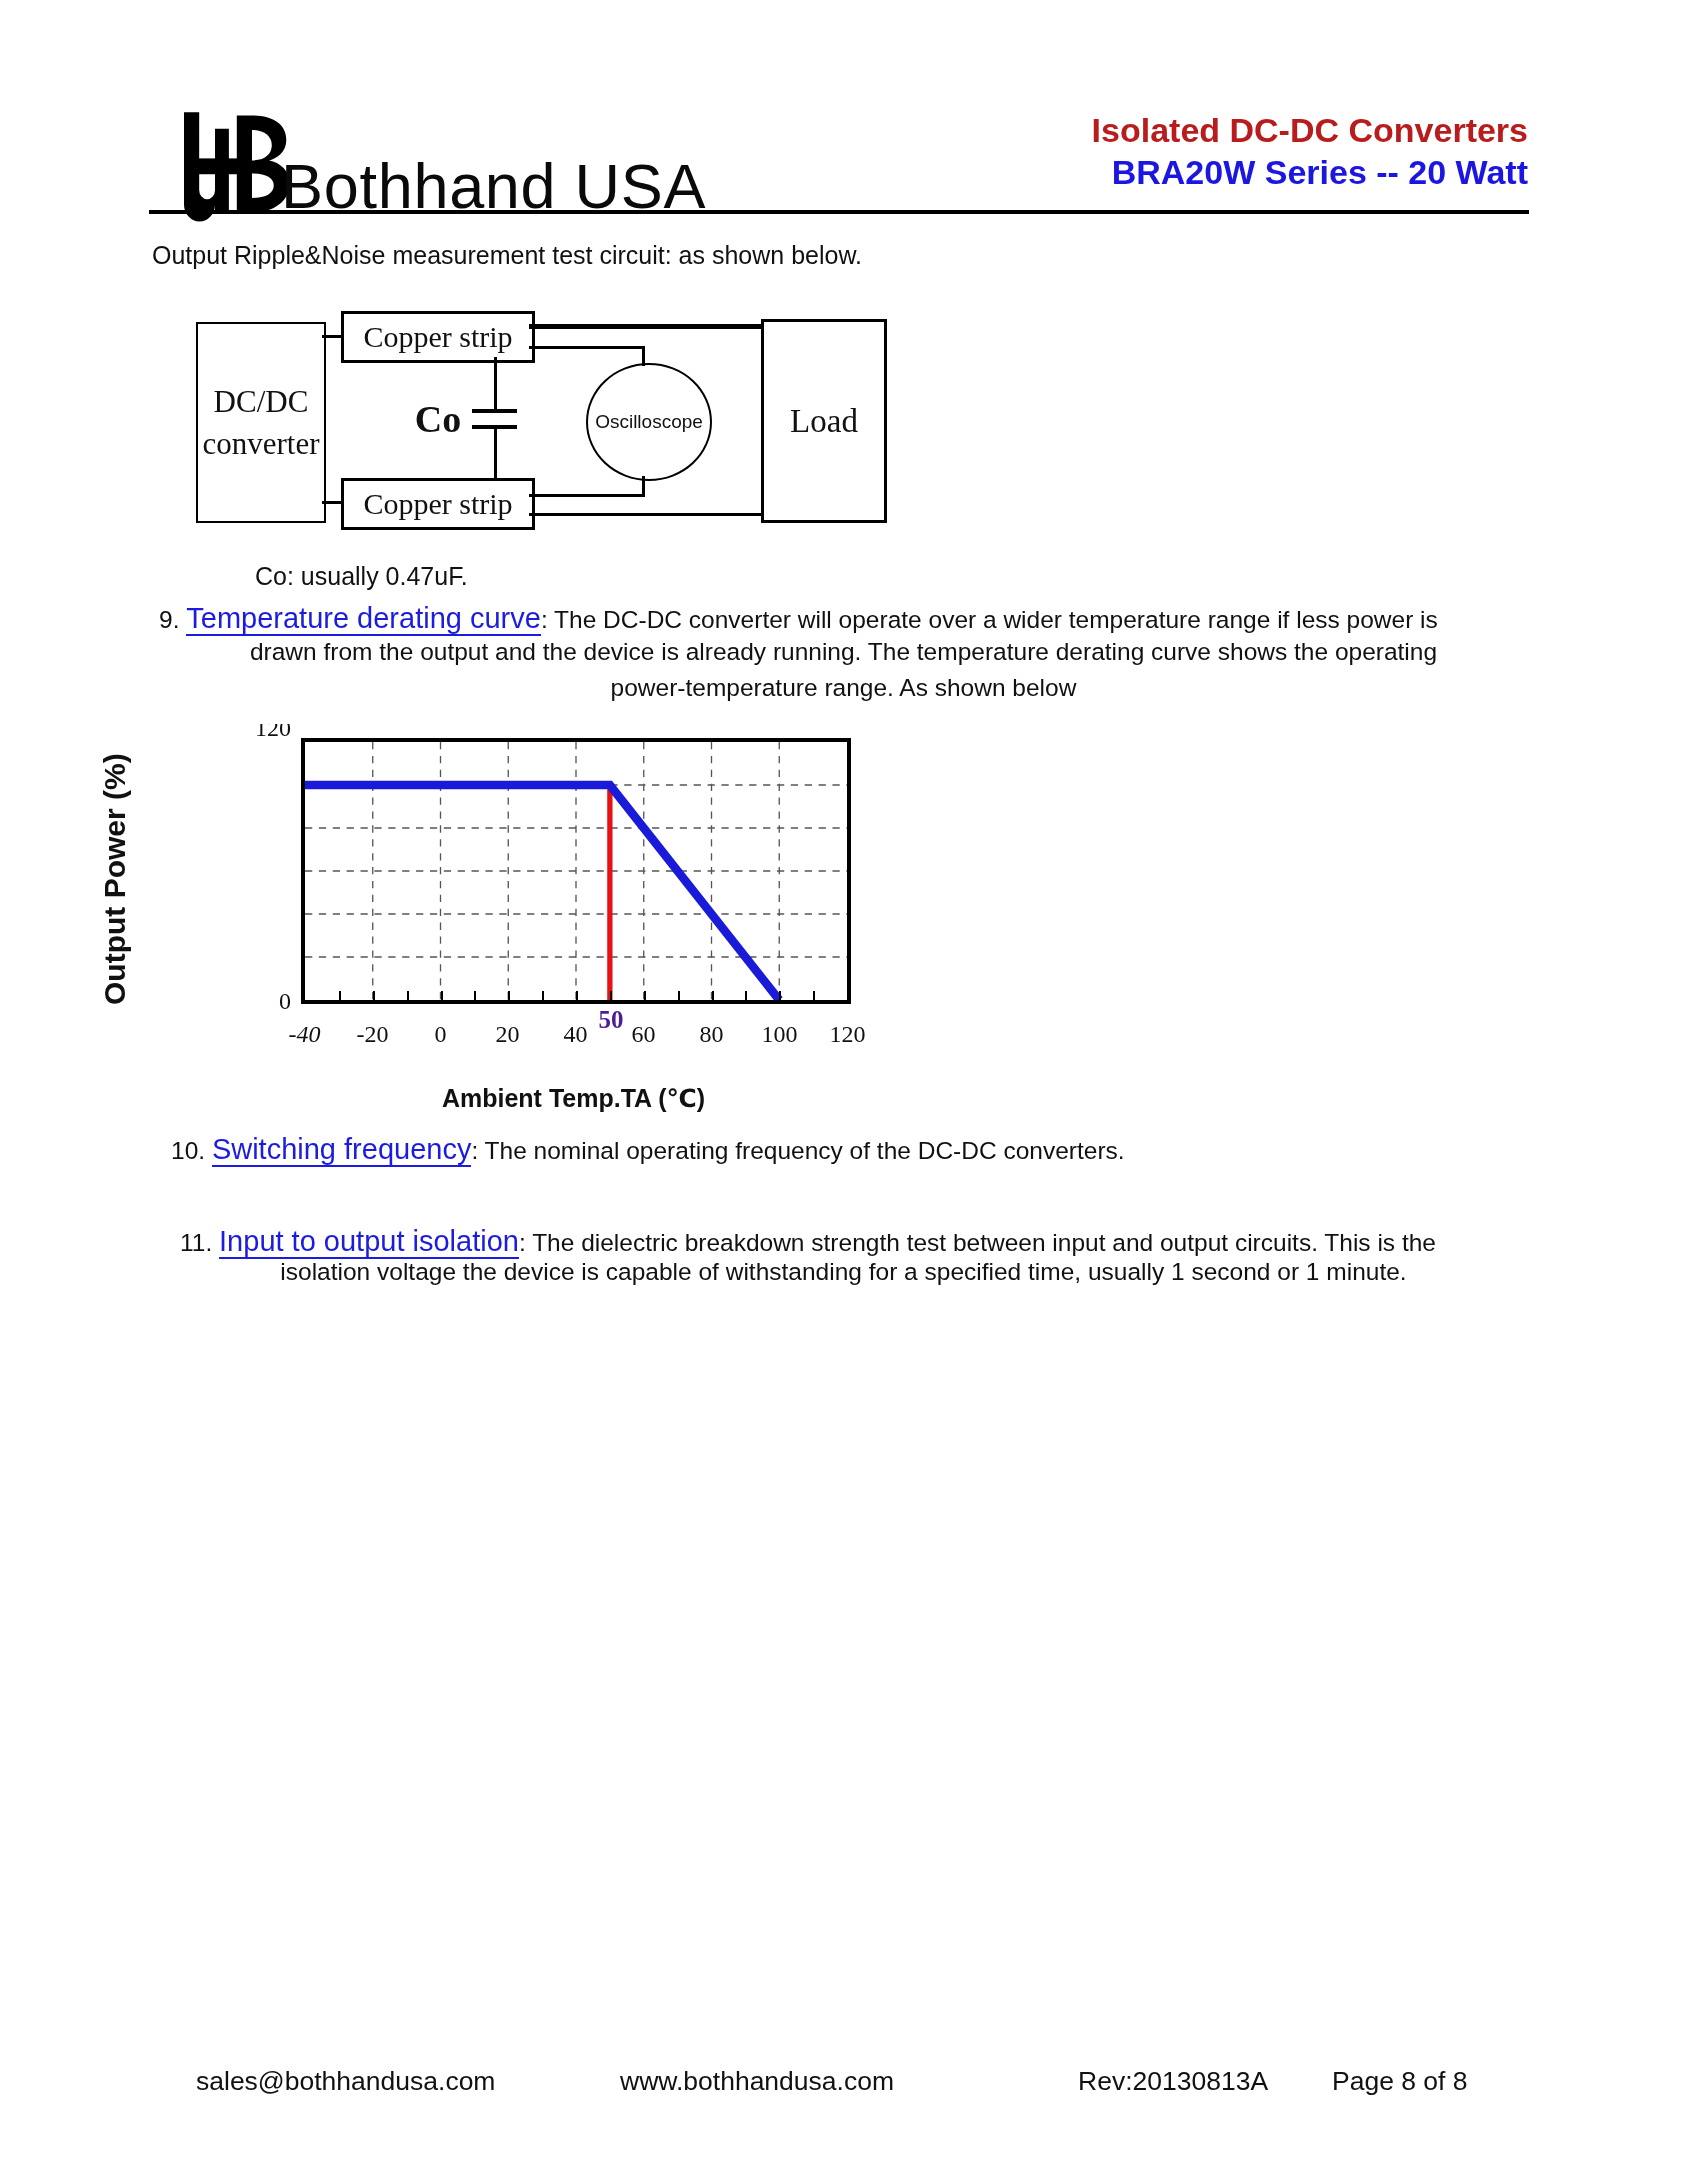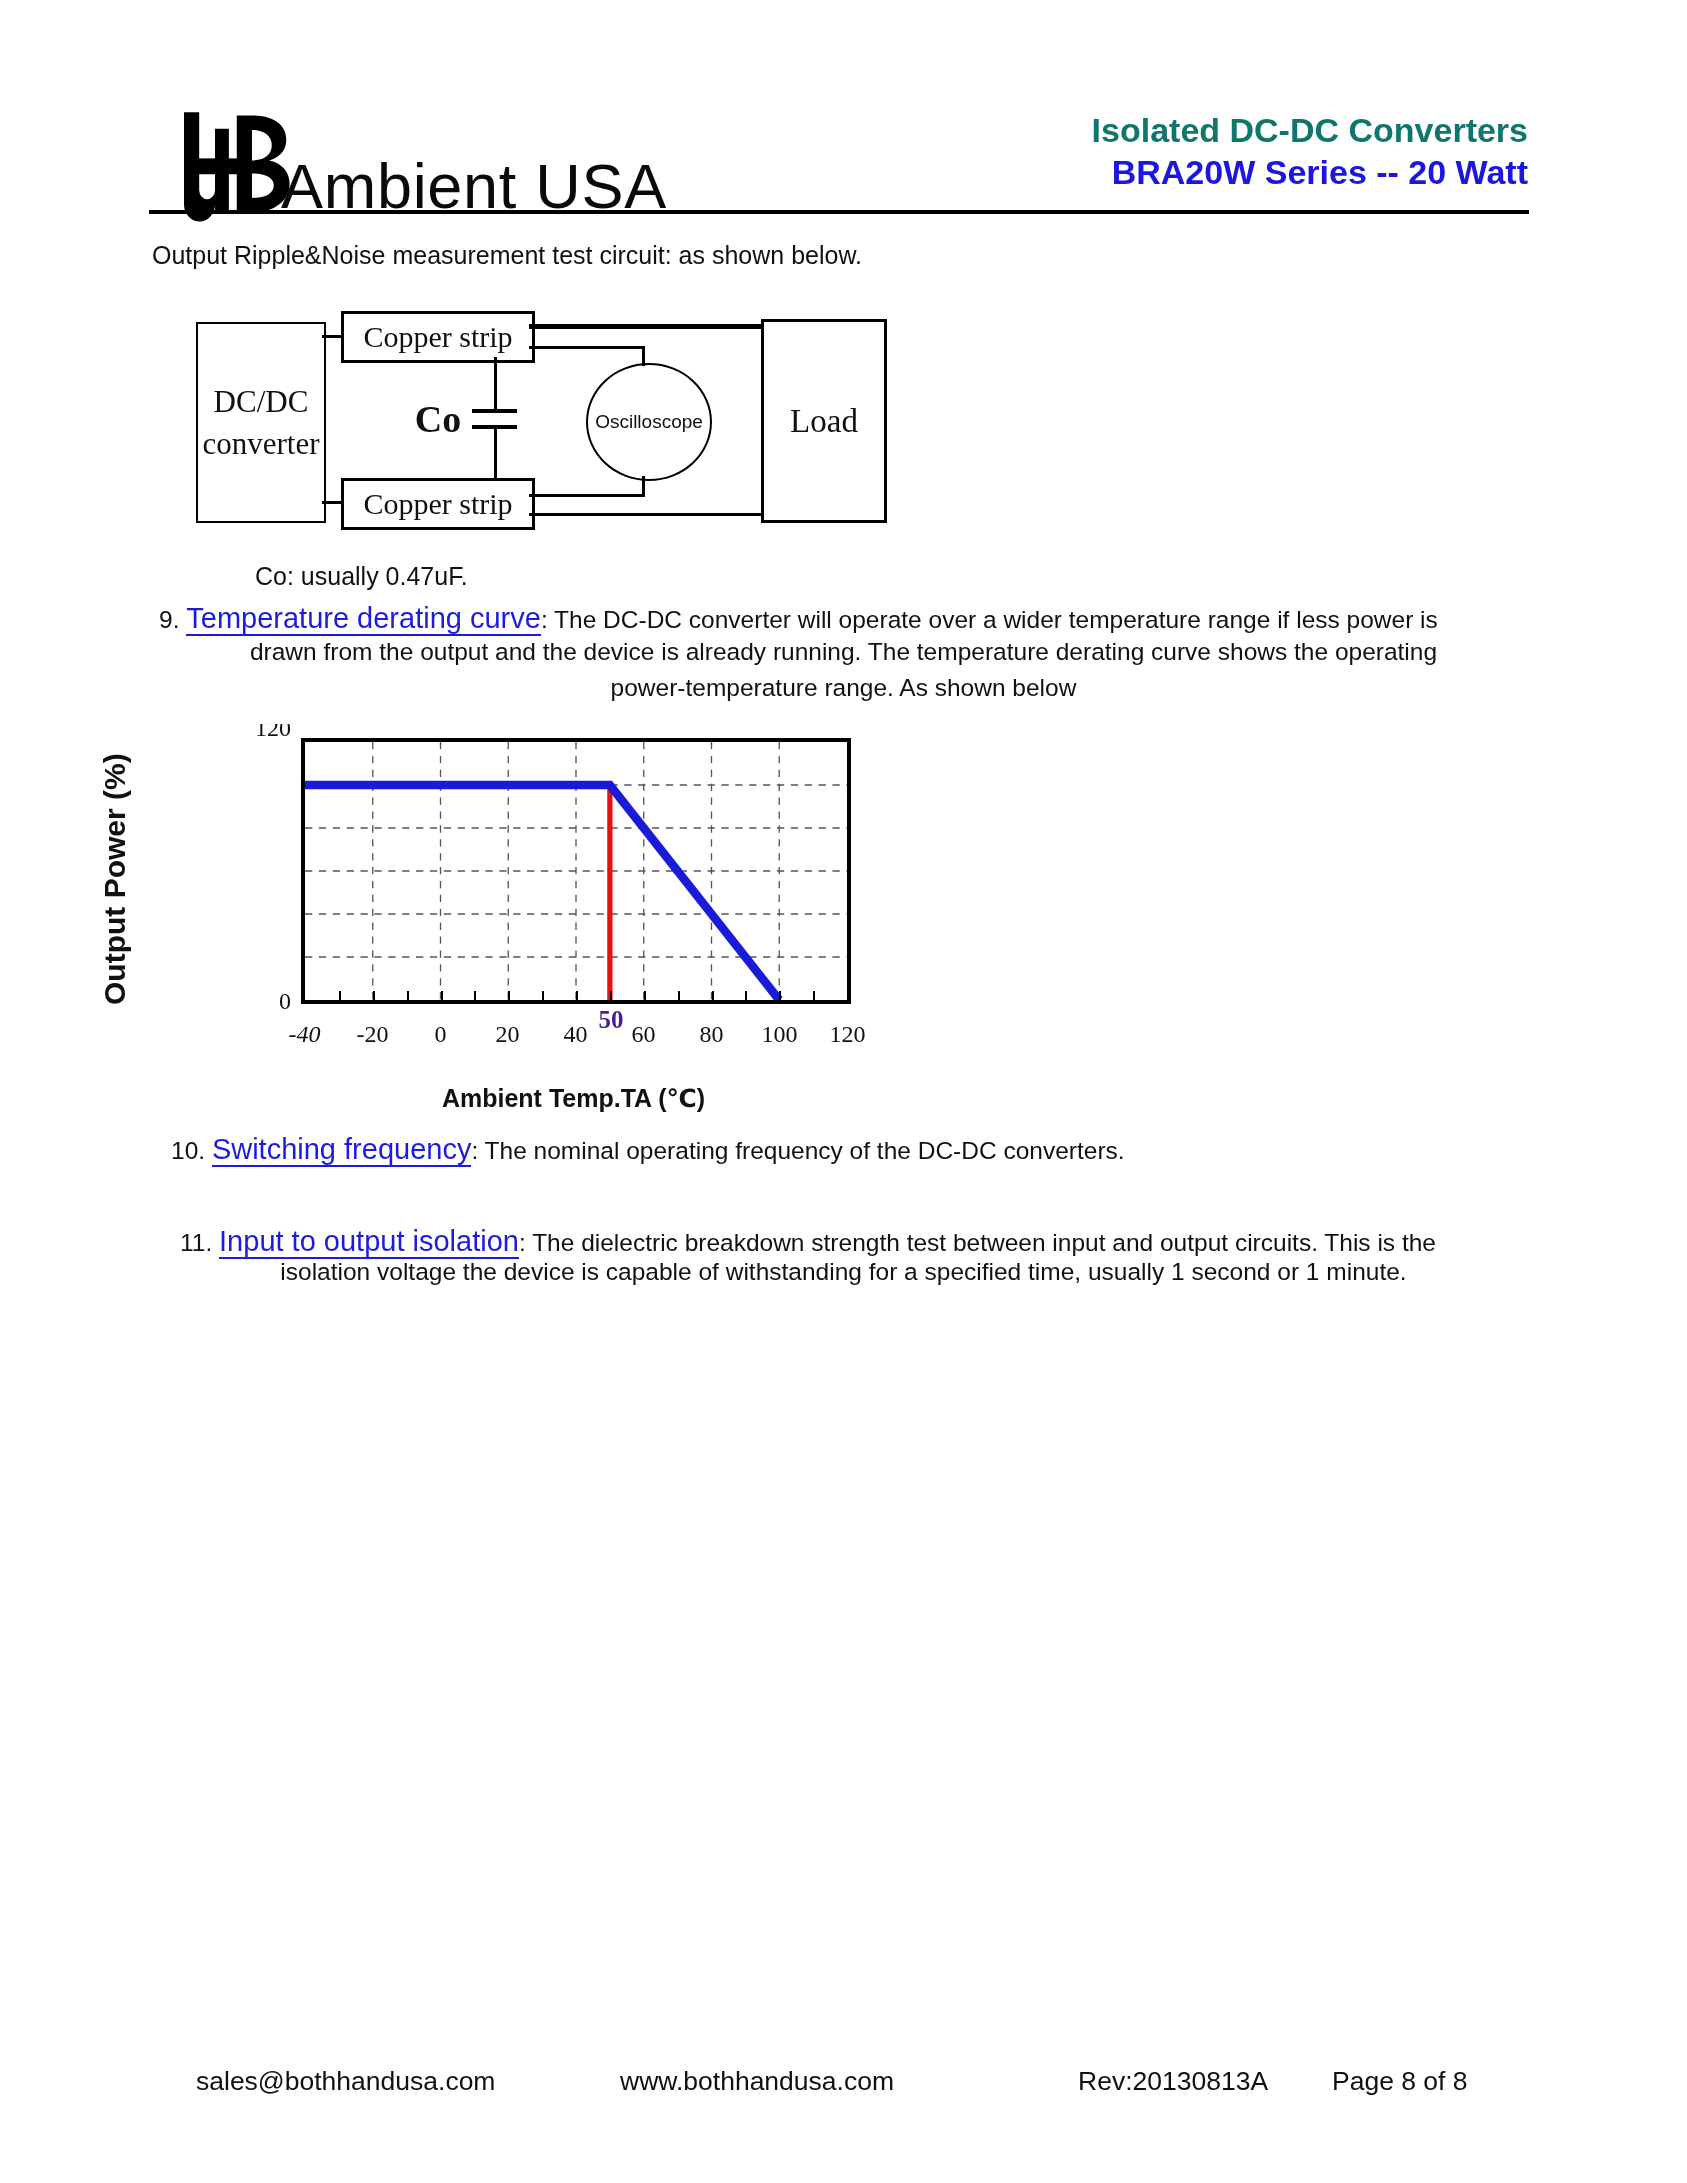--- a/index.html
+++ b/index.html
@@ -72,7 +72,7 @@
     <path d="M153,113 v37 c22,0 33,-8 33,-19 c0,-12 -13,-18 -33,-18 Z" fill="#fff"></path>
   </svg>
   <div class="abs" id="brand-text">Ambient USA</div>
-  <div class="abs hdr-blue" id="hdr-line1" style="color: #0f766e;">Isolated DC-DC Converters</div>
+  <div class="abs hdr-blue" id="hdr-line1" style="color: #b91c1c;">Isolated DC-DC Converters</div>
   <div class="abs hdr-blue" id="hdr-line2" style="color: rgb(27, 22, 224);">BRA20W Series -- 20 Watt</div>
   <div class="abs" id="header-rule"></div>
 

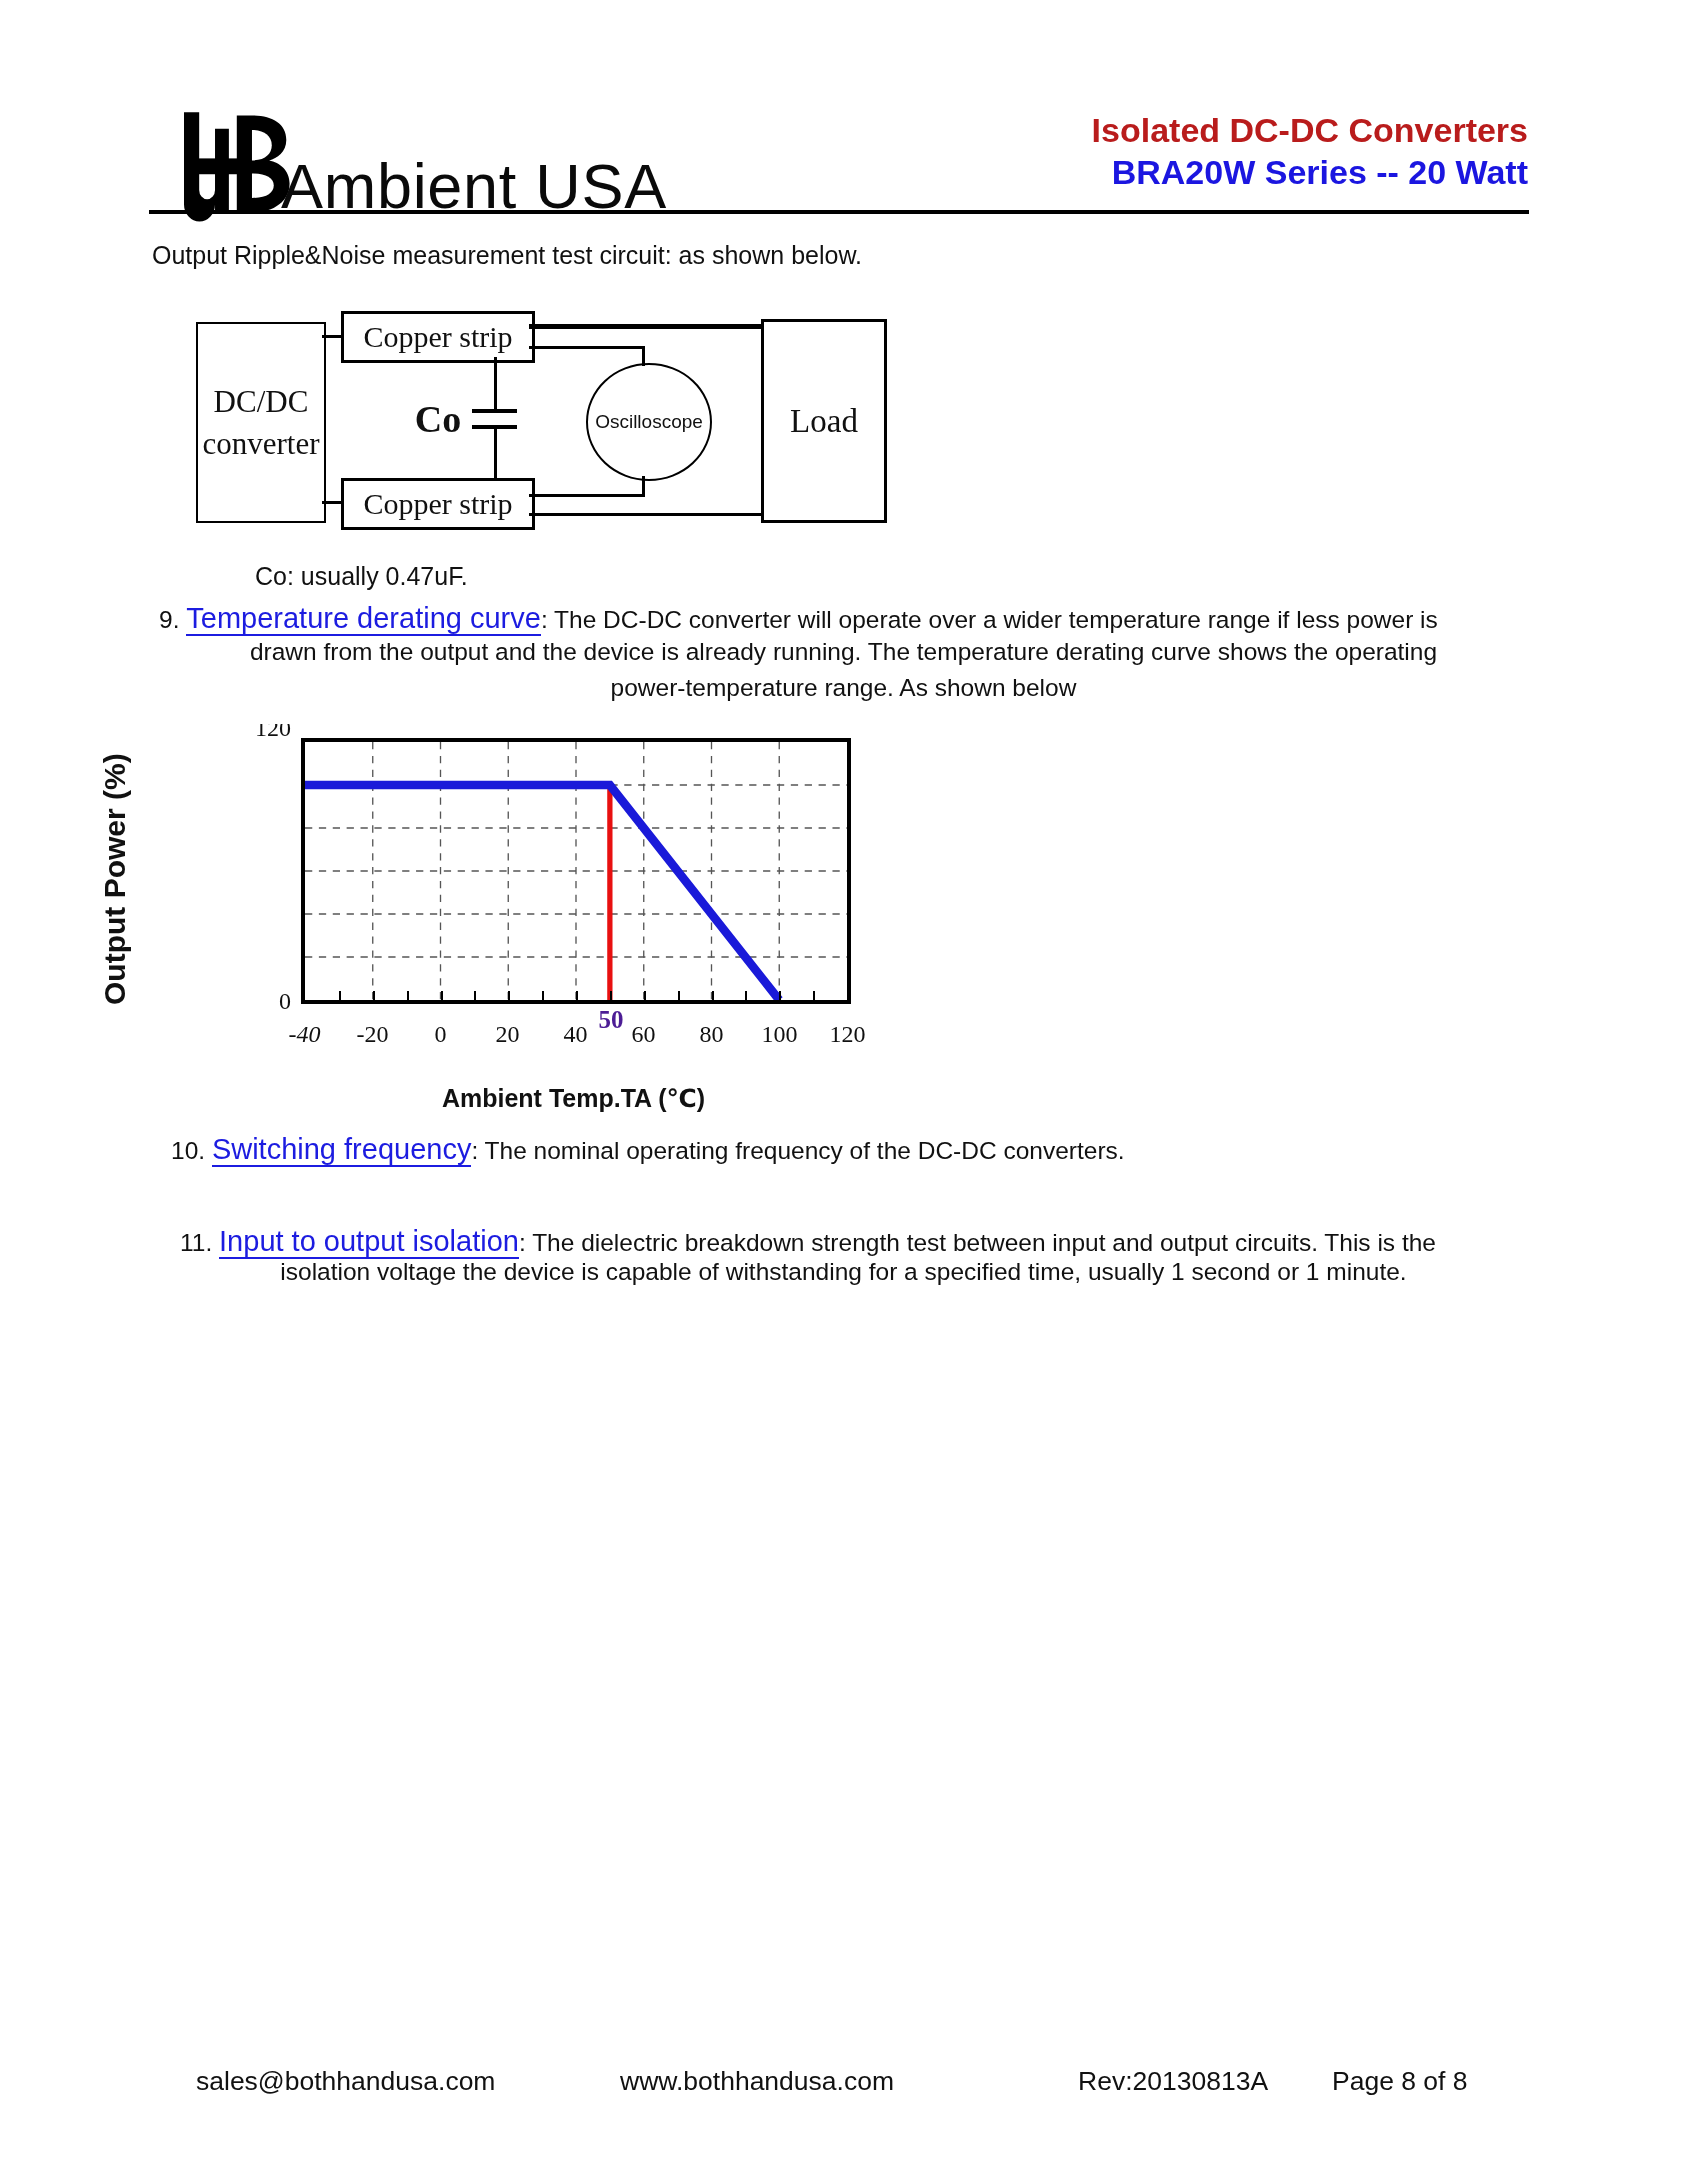--- a/index.html
+++ b/index.html
@@ -71,7 +71,7 @@
     <path d="M153,47 v46 c20,0 30,-10 30,-23 c0,-14 -12,-23 -30,-23 Z" fill="#fff"></path>
     <path d="M153,113 v37 c22,0 33,-8 33,-19 c0,-12 -13,-18 -33,-18 Z" fill="#fff"></path>
   </svg>
-  <div class="abs" id="brand-text">Ambient USA</div>
+  <div class="abs" id="brand-text">Bothhand USA</div>
   <div class="abs hdr-blue" id="hdr-line1" style="color: #b91c1c;">Isolated DC-DC Converters</div>
   <div class="abs hdr-blue" id="hdr-line2" style="color: rgb(27, 22, 224);">BRA20W Series -- 20 Watt</div>
   <div class="abs" id="header-rule"></div>

